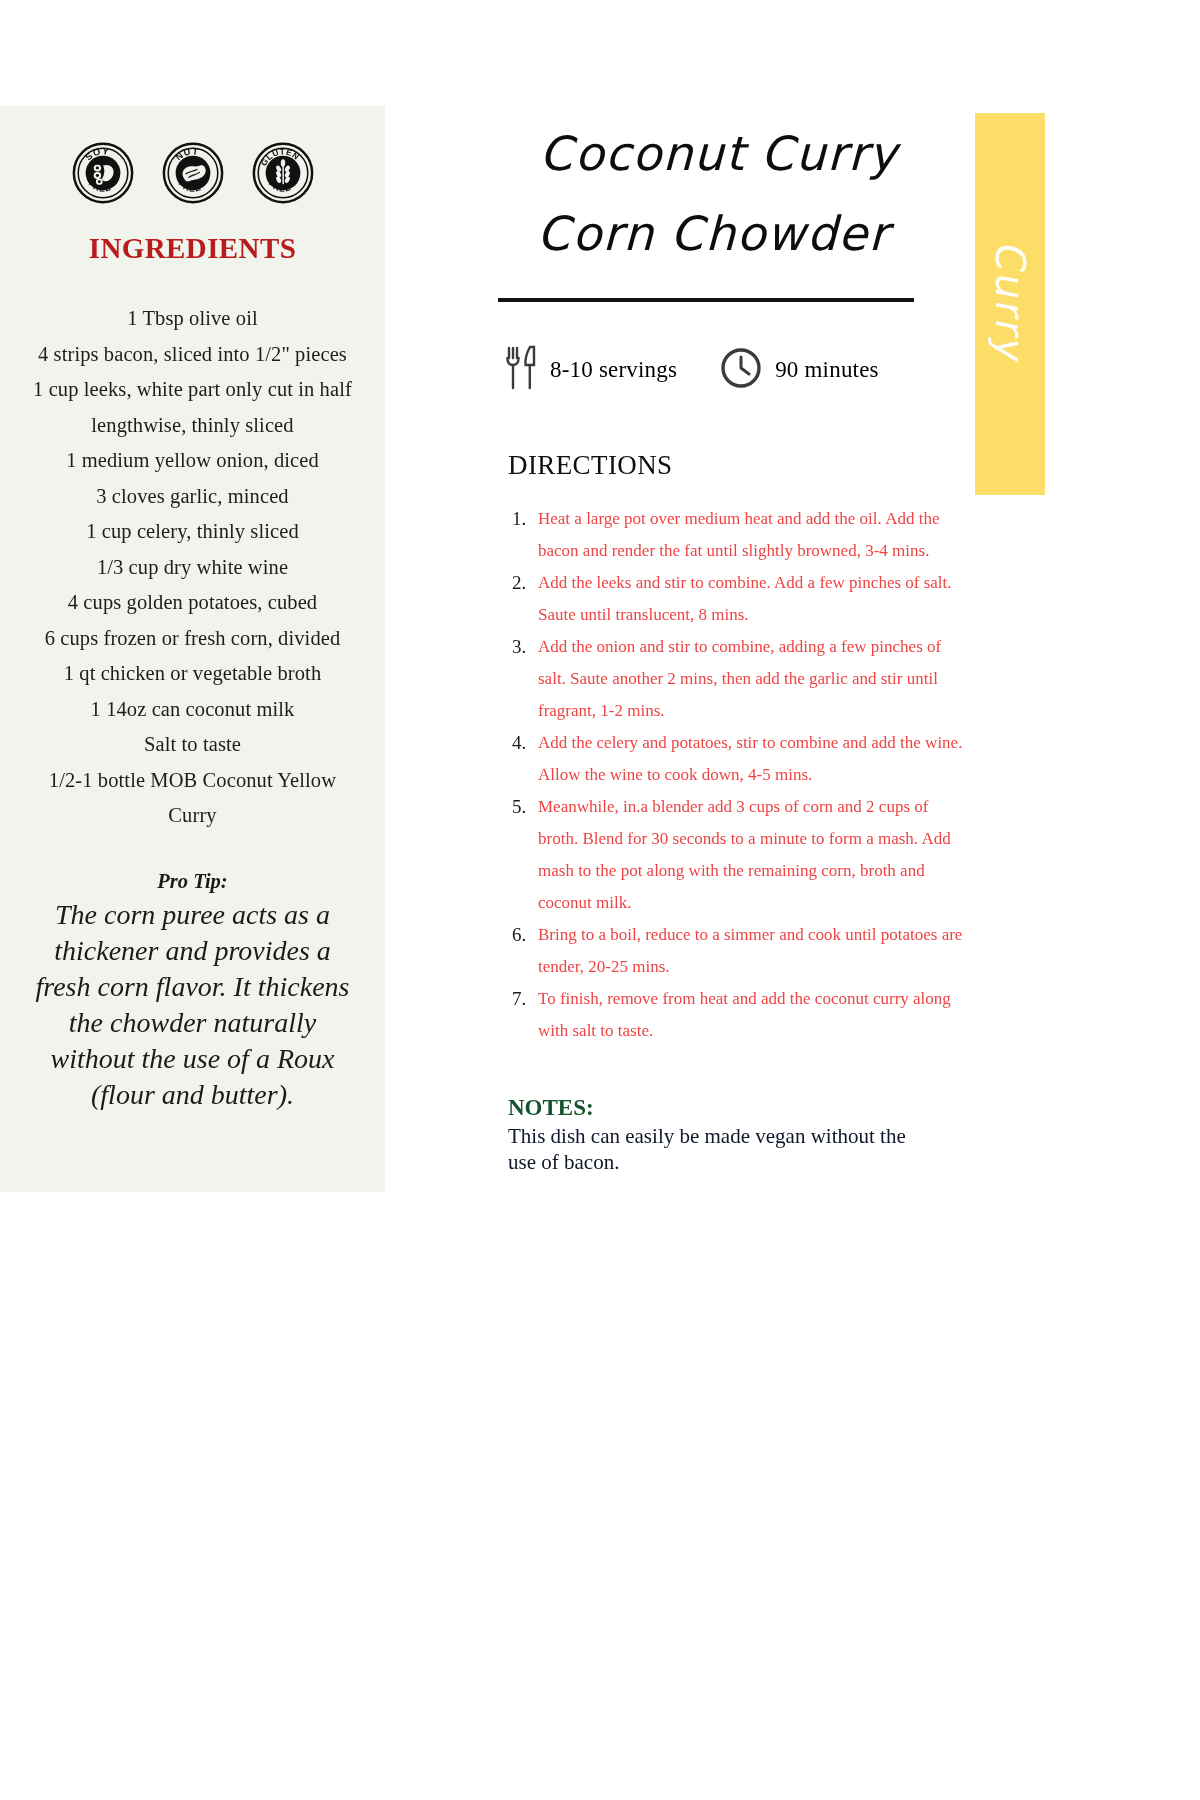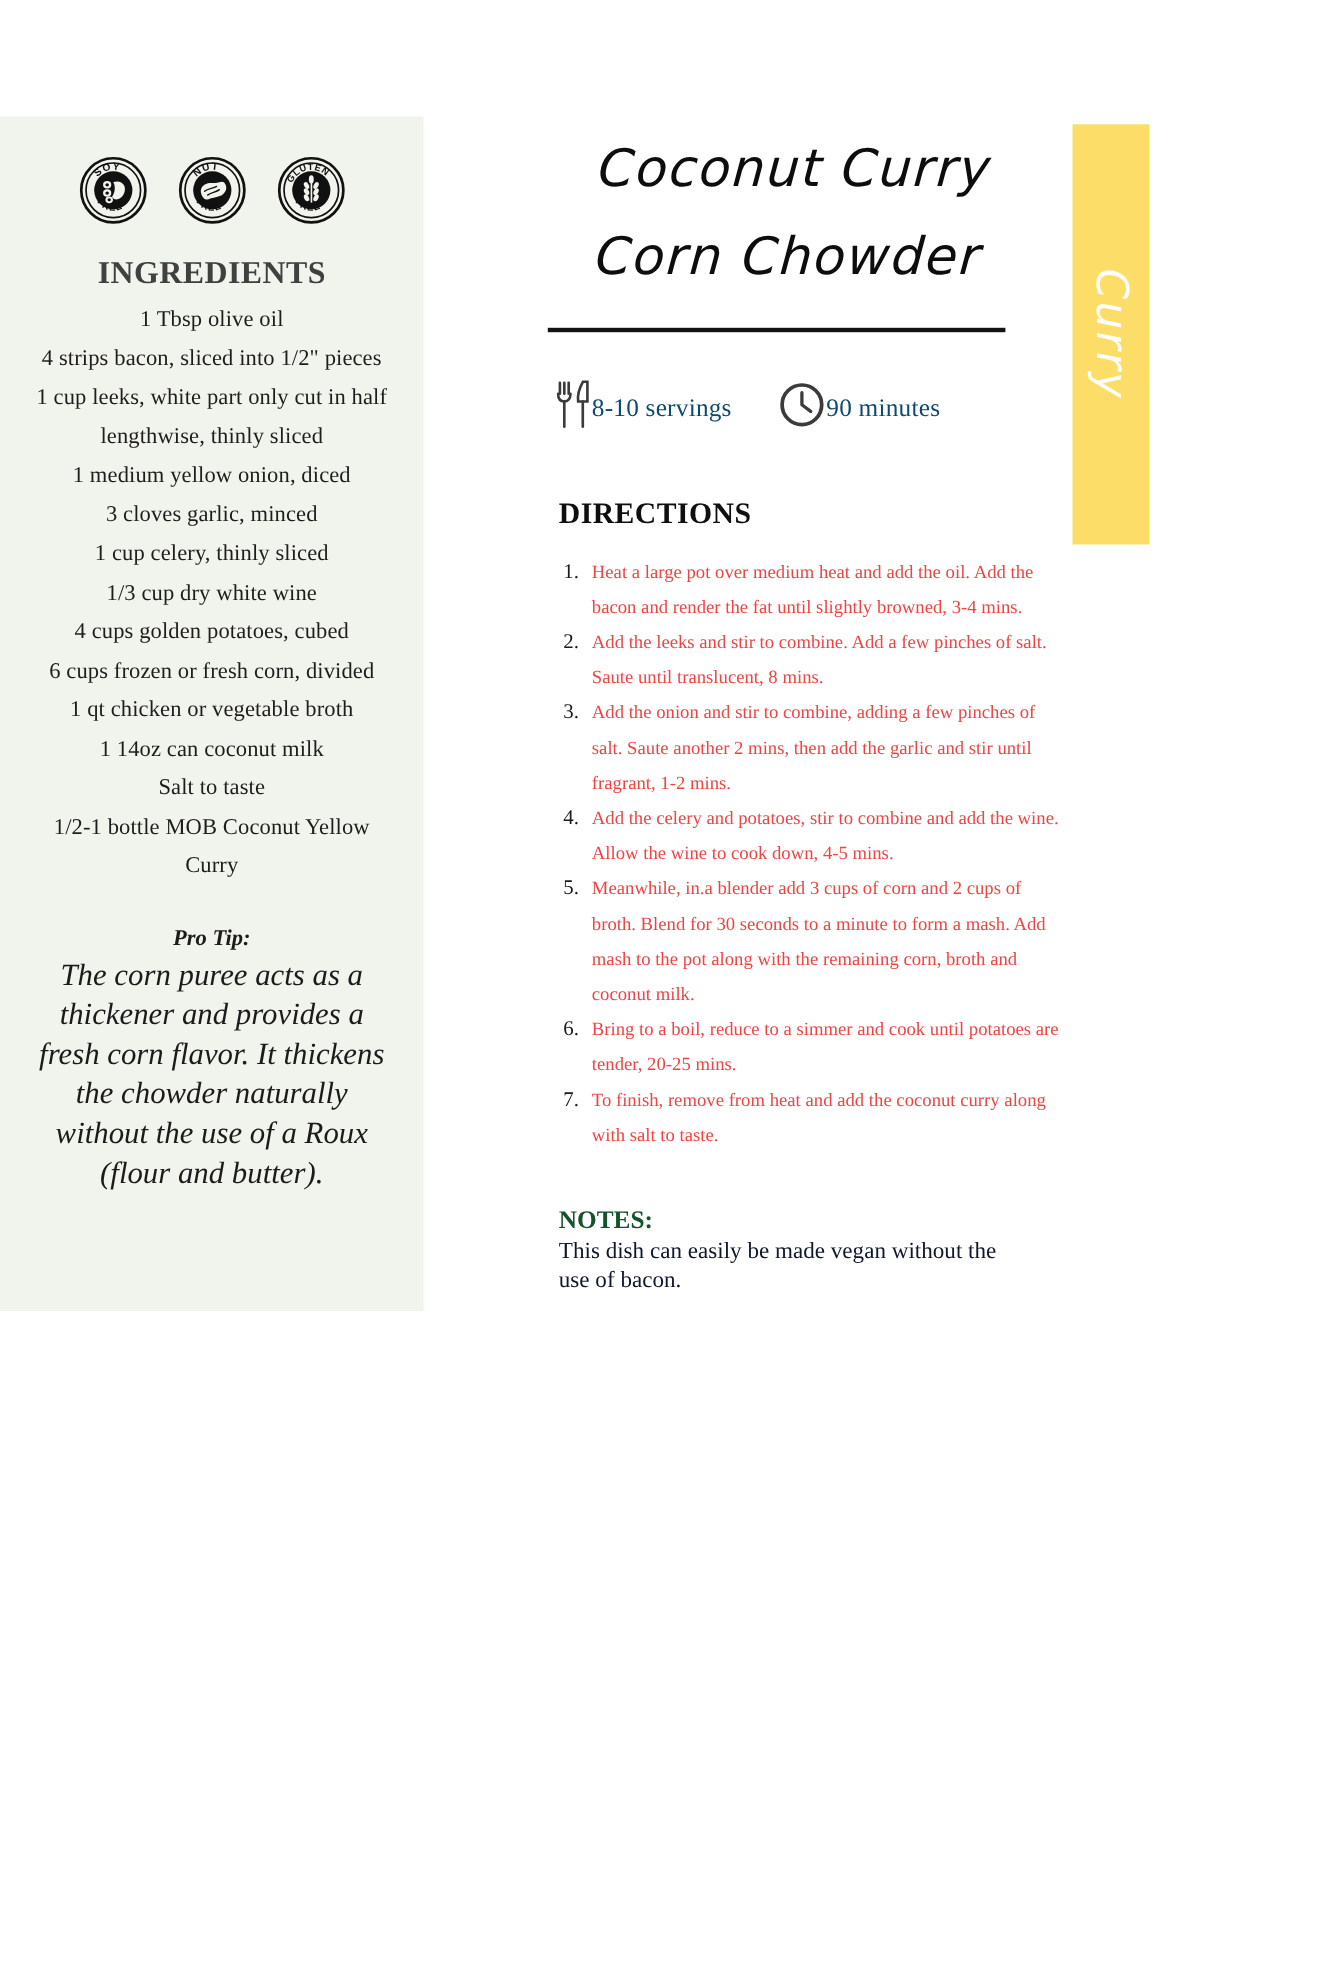--- a/index.html
+++ b/index.html
@@ -47,8 +47,8 @@
     font-weight: bold;
     font-size: 29px;
     letter-spacing: 0.4px;
-    margin: 0 0 8px 0;
-    color: #404040;
+    margin: 0 0 36px 0;
+    color: #b91c1c;
   }
 
   #ingredient-list {

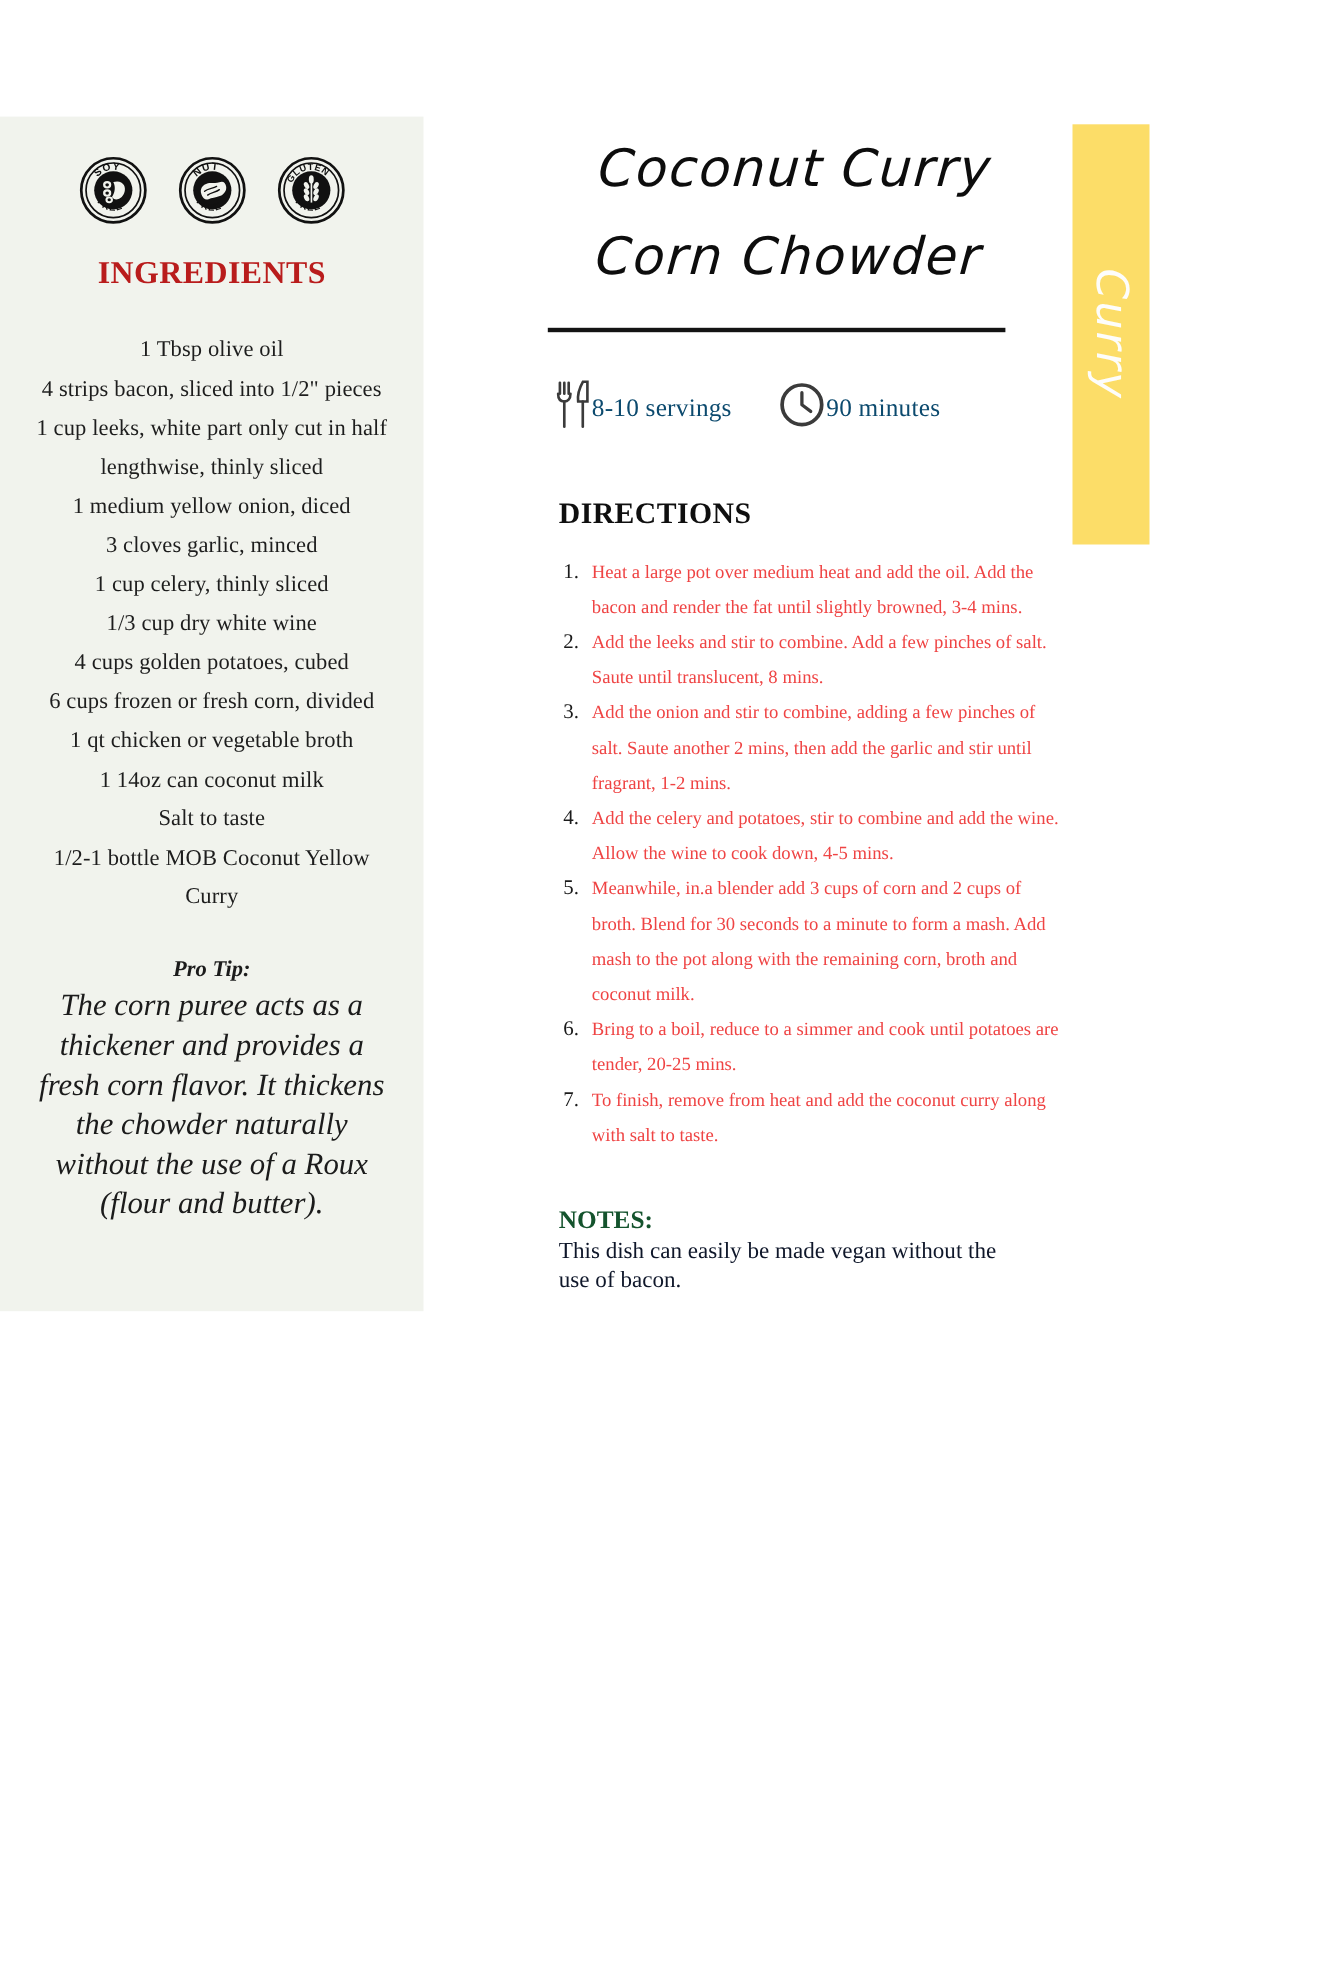--- a/index.html
+++ b/index.html
@@ -121,8 +121,8 @@
   .meta-icon { display: block; }
   .meta-text {
     font-size: 23px;
-    margin-left: 0;
-    color: #0c4a6e;
+    margin-left: 12px;
+    color: #000000;
     letter-spacing: 0.2px;
   }
   #meta-spacer { width: 42px; }

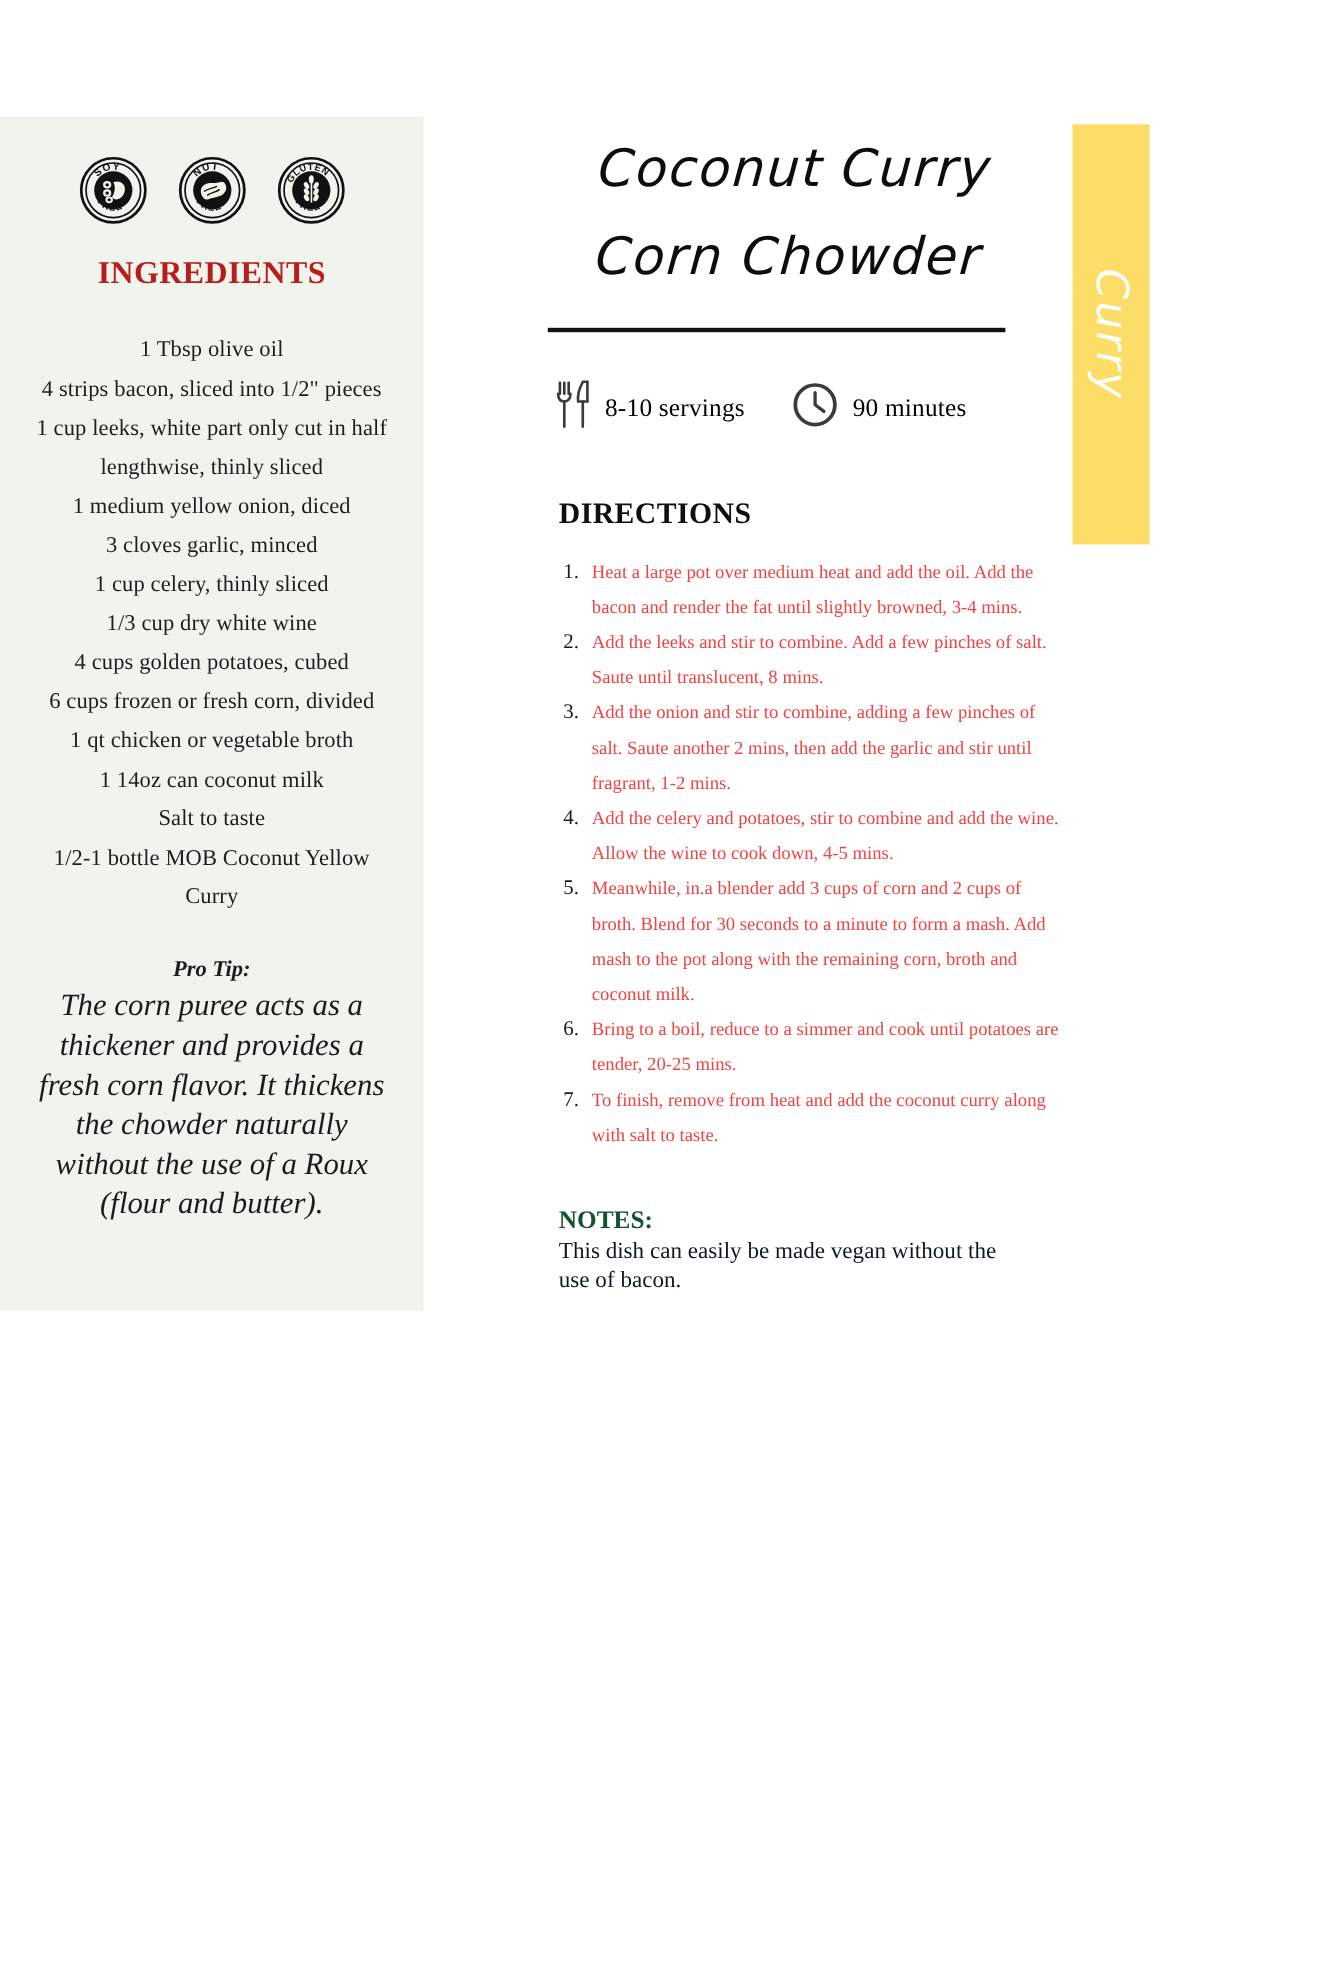--- a/index.html
+++ b/index.html
@@ -128,7 +128,7 @@
   #meta-spacer { width: 42px; }
 
   #directions-heading {
-    font-weight: bold;
+    font-weight: normal;
     font-size: 27px;
     letter-spacing: 0.4px;
     margin: 54px 0 22px 38px;

